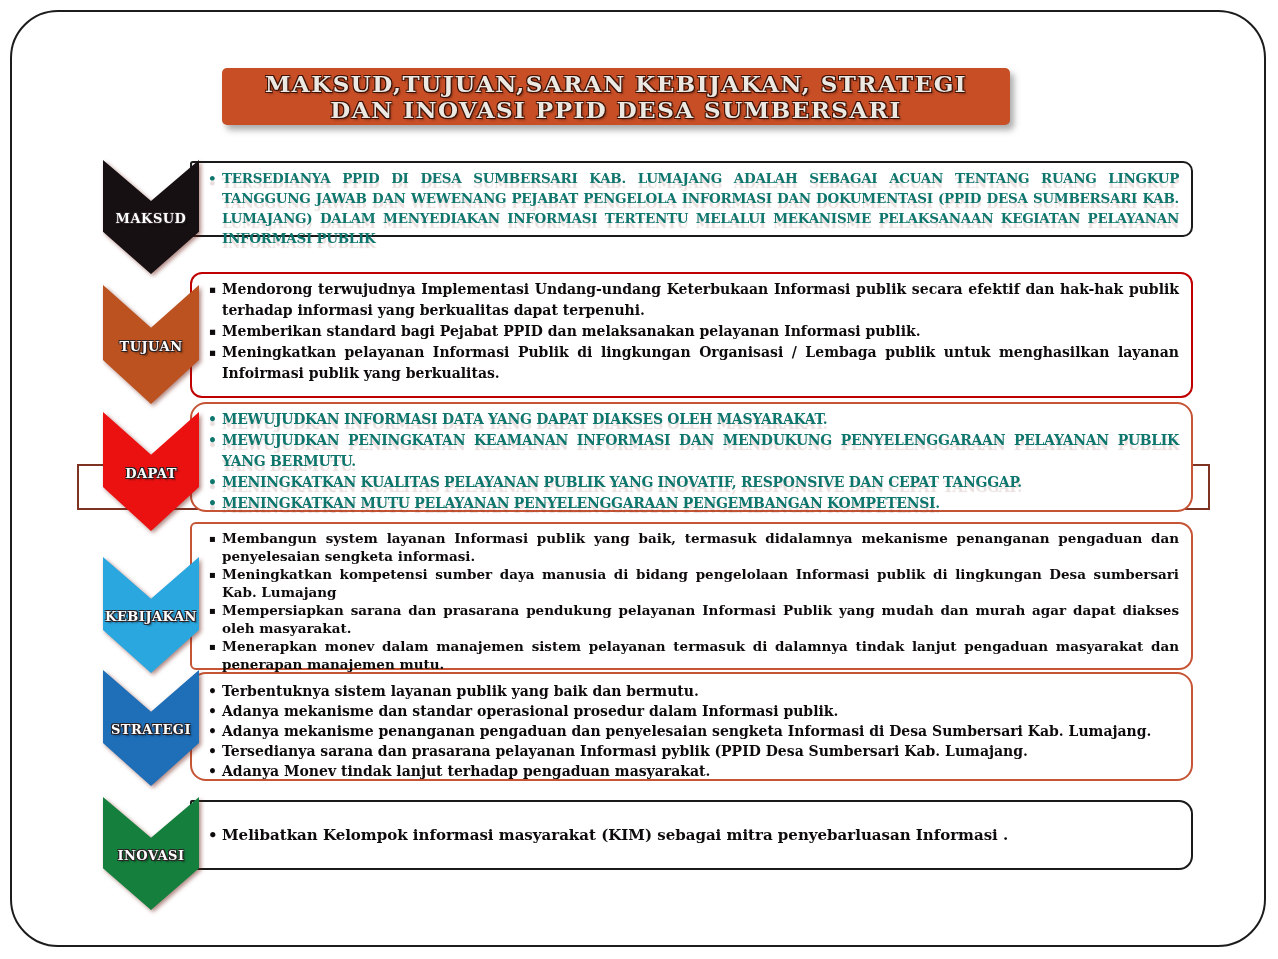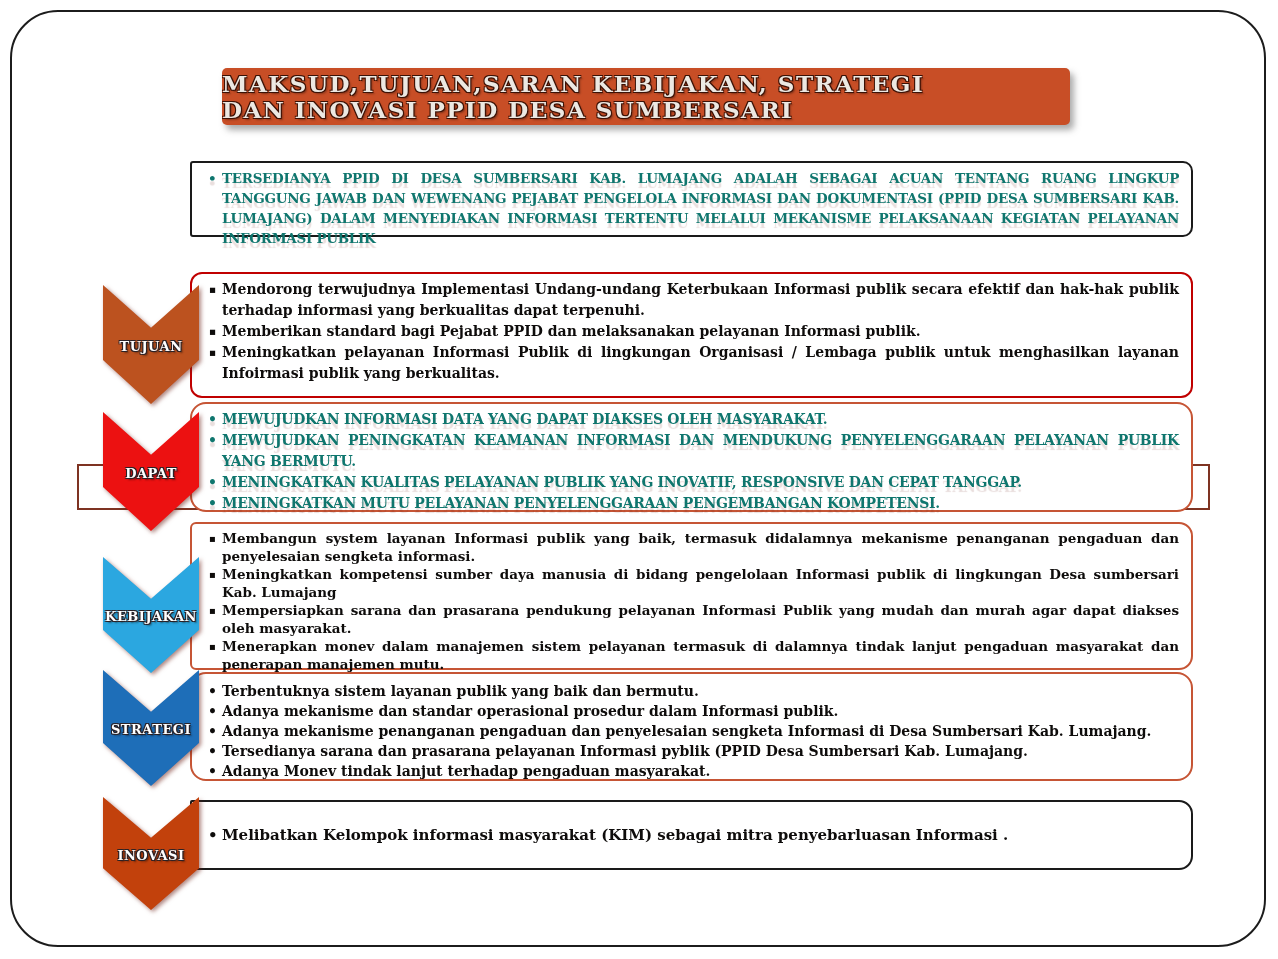--- a/index.html
+++ b/index.html
@@ -9,9 +9,9 @@
          border:2px solid #1c1c1c;border-radius:48px;pointer-events:none;}
 
   
-  .banner{position:absolute;left:222px;top:68px;width:848px;height:57px;background:#c84e26;
+  .banner{position:absolute;left:222px;top:68px;width:788px;height:57px;background:#c84e26;
          border-radius:5px;box-shadow:4px 5px 6px rgba(90,90,90,.5);
-         display:flex;flex-direction:column;justify-content:center;}
+         display:flex;flex-direction:column;justify-content:center;align-items:center;}
   .banner .tline{color:#ece8e2;font-weight:bold;font-size:23px;line-height:26px;letter-spacing:1.5px;
          text-shadow:-1px -1px 0 #3c1206,1px -1px 0 #3c1206,-1px 1px 0 #3c1206,1px 1px 0 #3c1206,2px 2px 2px rgba(0,0,0,.35);}
 

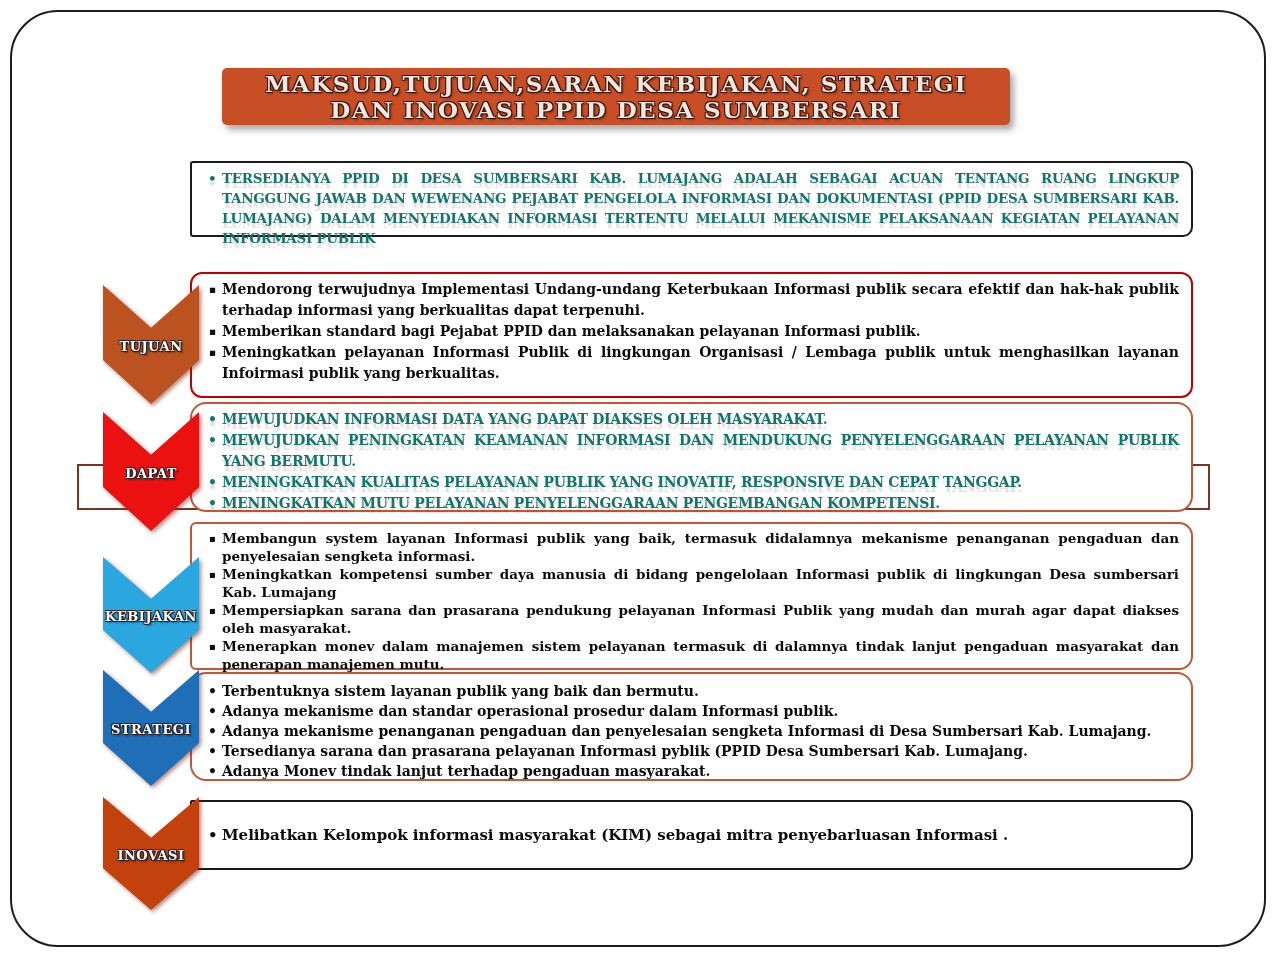--- a/index.html
+++ b/index.html
@@ -70,6 +70,11 @@
 
   <div class="saran-backdrop"></div>
 
+  <div class="arrowwrap aw1">
+    <div class="arrow a1">
+      <div class="arrow-label">MAKSUD</div>
+    </div>
+  </div>
   <div class="box box1">
     <ul class="caps-text t1 bullets-disc">
       <li>TERSEDIANYA PPID DI DESA SUMBERSARI KAB. LUMAJANG ADALAH SEBAGAI ACUAN TENTANG RUANG LINGKUP TANGGUNG JAWAB DAN WEWENANG PEJABAT PENGELOLA INFORMASI DAN DOKUMENTASI  (PPID DESA SUMBERSARI KAB. LUMAJANG) DALAM MENYEDIAKAN INFORMASI TERTENTU MELALUI MEKANISME PELAKSANAAN KEGIATAN PELAYANAN INFORMASI PUBLIK</li>

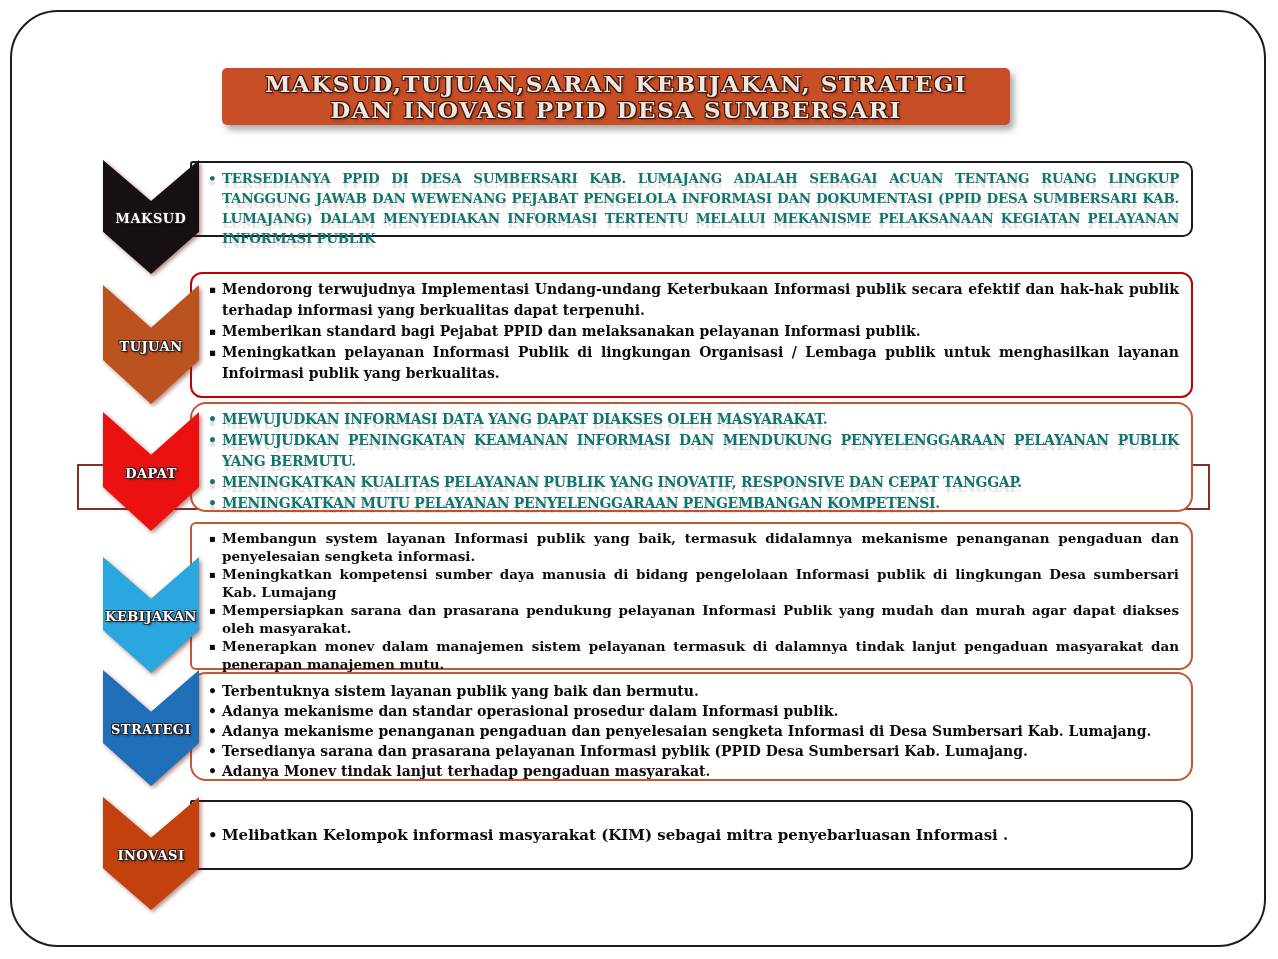--- a/index.html
+++ b/index.html
@@ -28,7 +28,7 @@
   .aw3{top:412px;height:119px;} .a3{background:#ec1111;}
   .aw4{top:557px;height:116px;} .a4{background:#2ba7e0;}
   .aw5{top:670px;height:116px;} .a5{background:#1e6eb8;}
-  .aw6{top:797px;height:113px;} .a6{background:#c2410c;}
+  .aw6{top:797px;height:113px;} .a6{background:#15803d;}
 
   
   .box{position:absolute;left:190px;width:1003px;background:#ffffff;z-index:2;box-sizing:border-box;}

